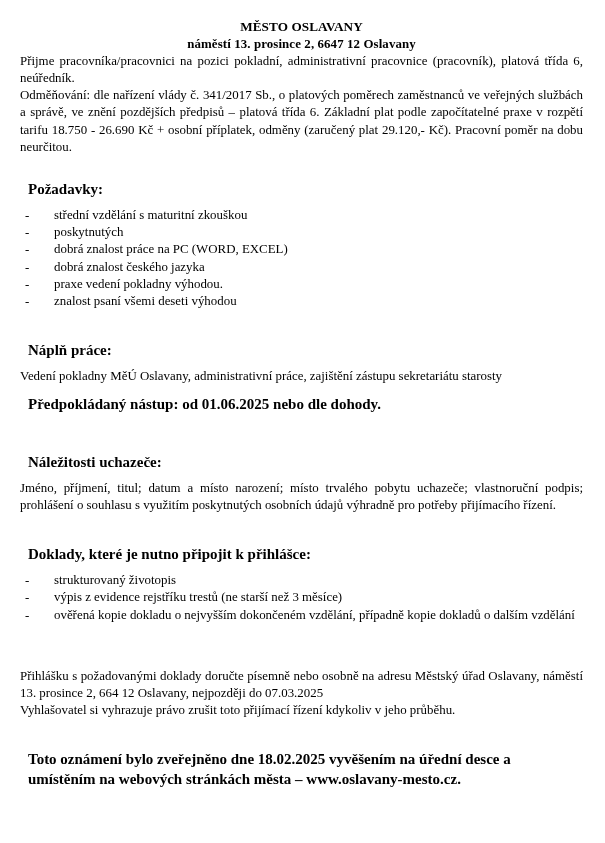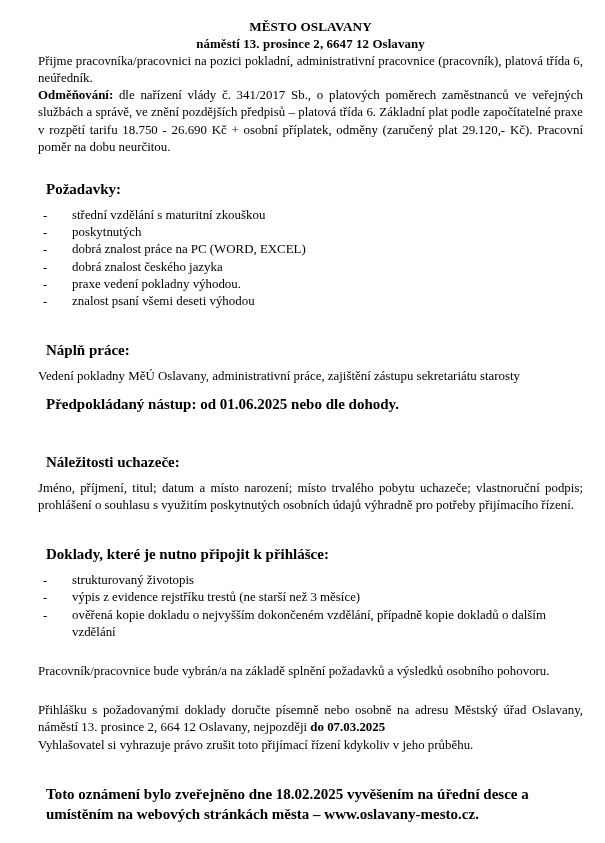--- a/index.html
+++ b/index.html
@@ -20,7 +20,7 @@
     width: 605px;
     height: 843px;
     box-sizing: border-box;
-    padding: 14px 22px 10px 38px;
+    padding: 14px 22px 10px 20px;
     position: relative;
   }
 

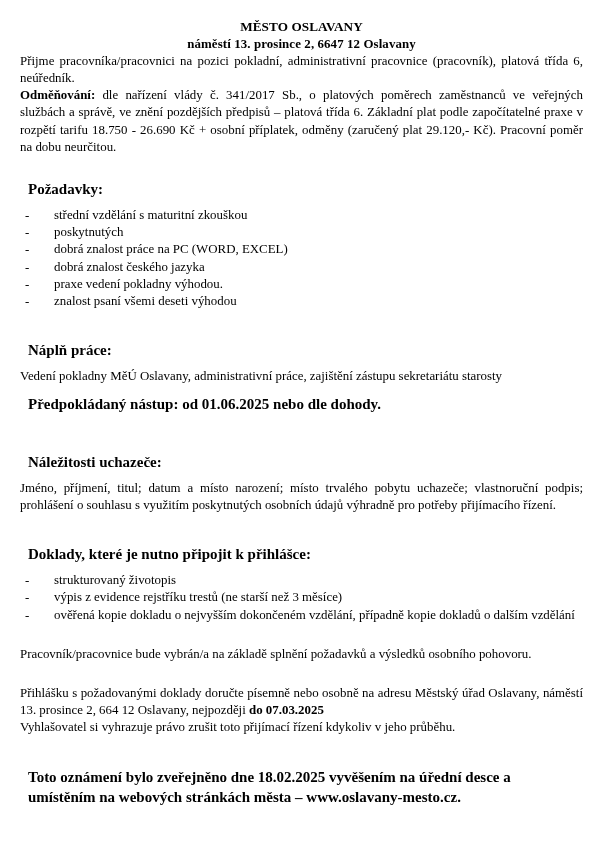--- a/index.html
+++ b/index.html
@@ -53,7 +53,7 @@
     font-weight: bold;
     margin: 8px;
   }
-  b, strong { font-weight: bold; }
+  b, strong { font-weight: normal; }
   .gap-lg { height: 15px; }
   .gap-xl { height: 22px; }
   .gap-xxl { height: 30px; }

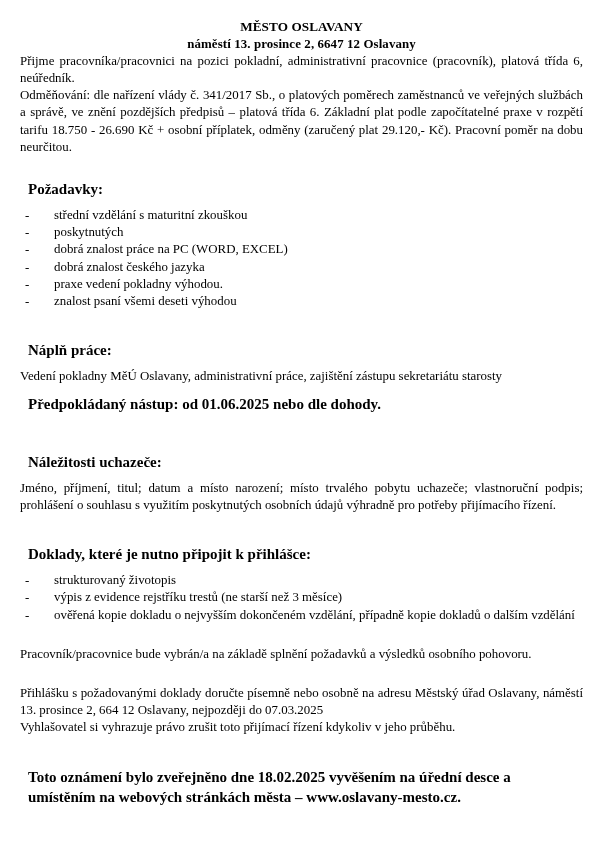--- a/index.html
+++ b/index.html
@@ -133,7 +133,6 @@
 
   <div class="gap-xl"></div>
 
-  <p class="para">Pracovník/pracovnice bude vybrán/a na základě splnění požadavků a výsledků osobního pohovoru.</p>
 
   <div class="gap-xl"></div>
 

